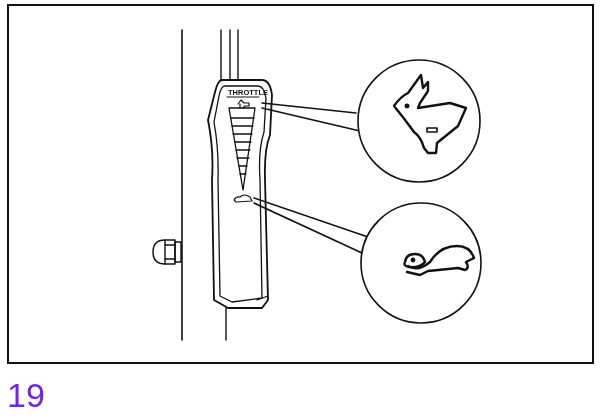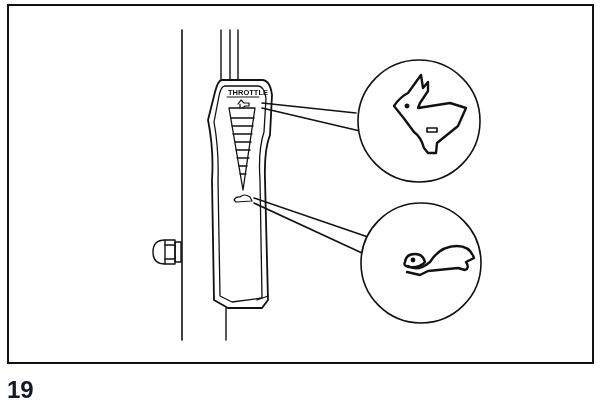--- a/index.html
+++ b/index.html
@@ -10,8 +10,8 @@
   }
   .figure-number {
     position: absolute; left: 7px; top: 378px;
-    font-family: "Liberation Sans", sans-serif; font-weight: bold; font-size: 24px; line-height: 1;
-    color: #0f172a;
+    font-family: "Liberation Sans", sans-serif; font-weight: normal; font-size: 34px; line-height: 1;
+    color: #6d28d9;
   }
   svg.illustration { position: absolute; left: 0; top: 0; }
   .throttle-label { font-family: "Liberation Sans", sans-serif; font-weight: bold; font-size: 7.5px; fill: #111; }

